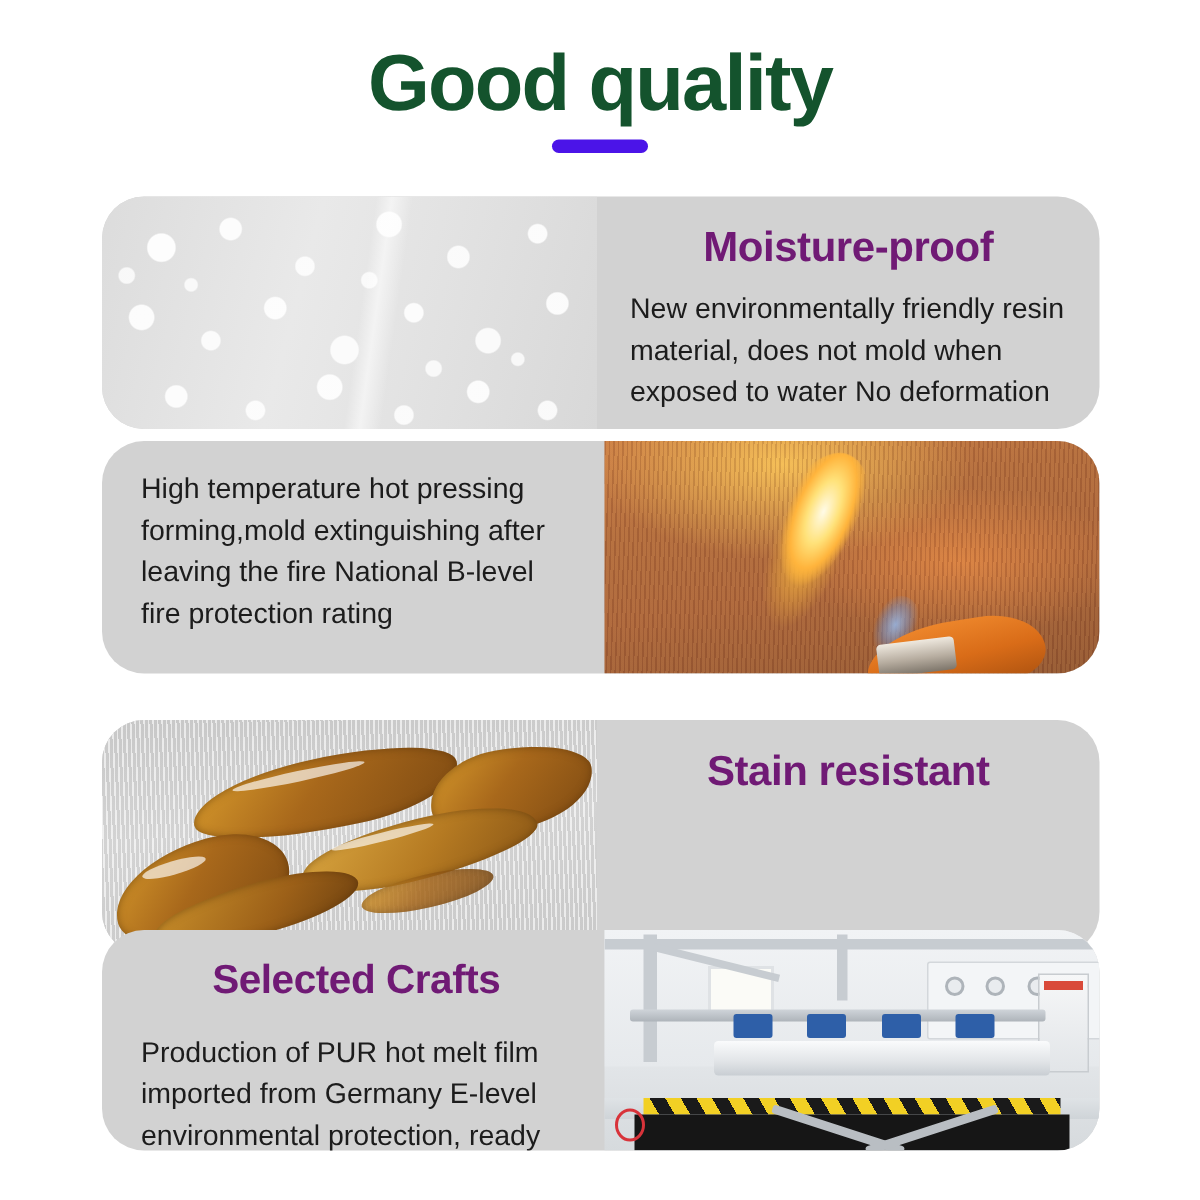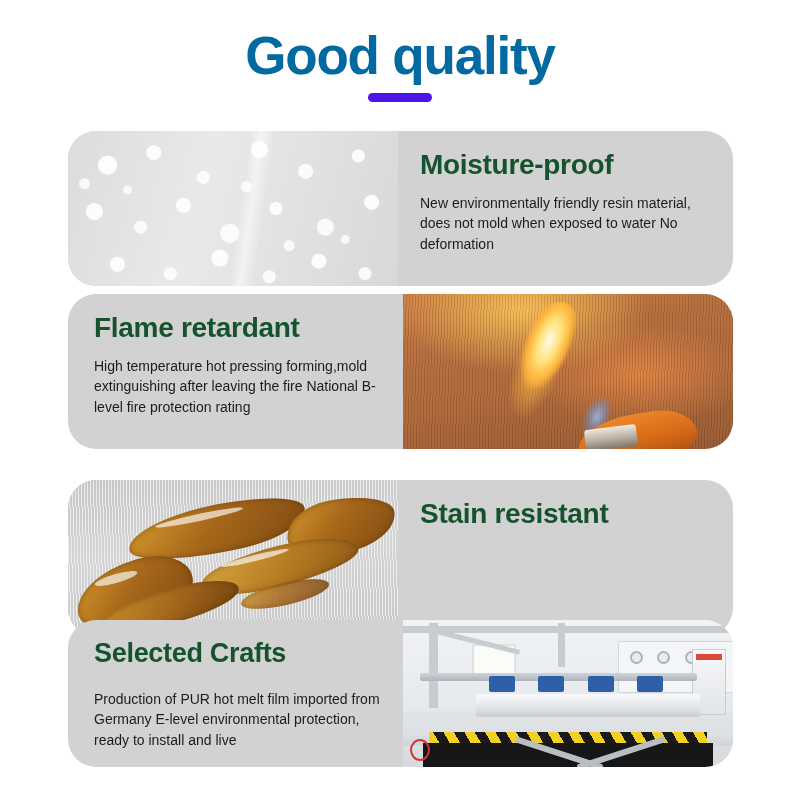--- a/index.html
+++ b/index.html
@@ -33,7 +33,7 @@
     font-size: 53px;
     font-weight: bold;
     letter-spacing: -1.2px;
-    color: #0369a1;
+    color: #14532d;
     line-height: 1.06;
     font-family: "Liberation Sans", sans-serif;
   }

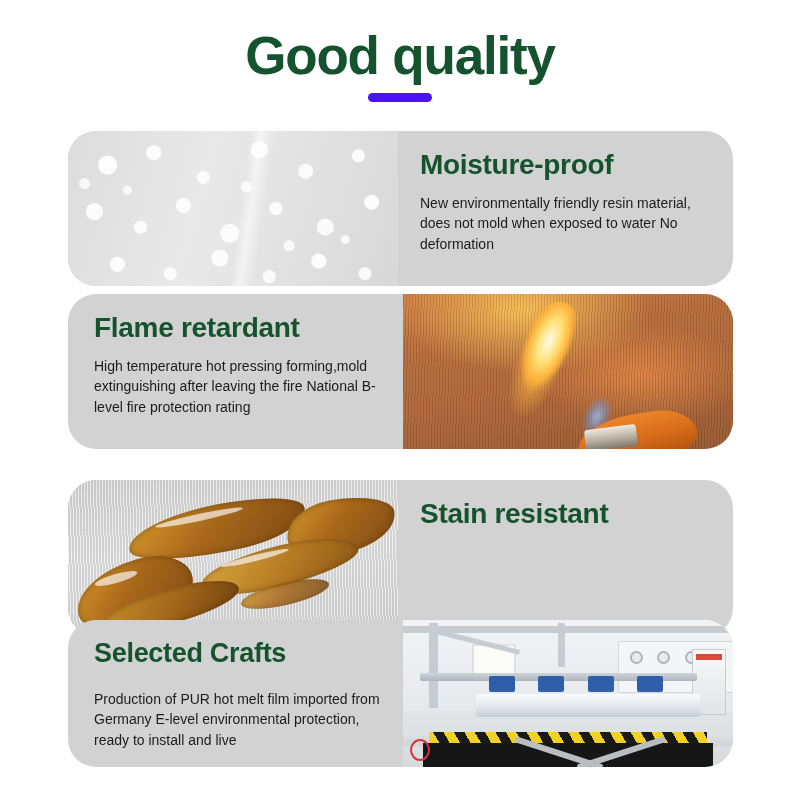--- a/index.html
+++ b/index.html
@@ -83,10 +83,11 @@
   .card-title {
     font-size: 28px;
     font-weight: bold;
-    color: #14532d;
+    color: #701a75;
     letter-spacing: -0.3px;
     line-height: 1.1;
     margin-bottom: 12px;
+    text-align: center;
   }
 
   .card.c4 .card-title { font-size: 27px; margin-bottom: 20px; }

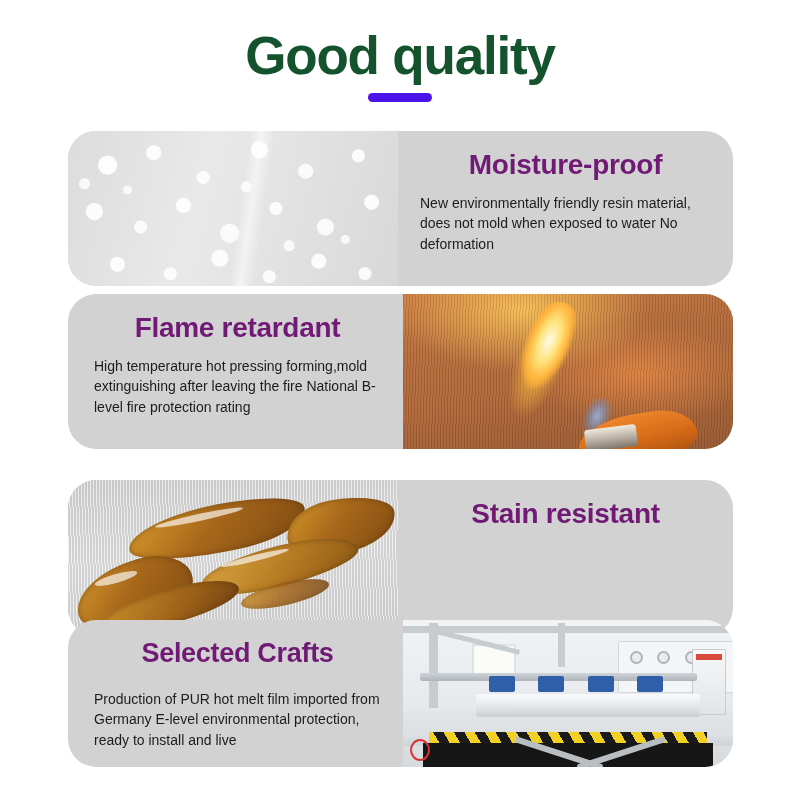--- a/index.html
+++ b/index.html
@@ -93,7 +93,7 @@
   .card.c4 .card-title { font-size: 27px; margin-bottom: 20px; }
 
   .card-desc {
-    font-size: 14px;
+    font-size: 19px;
     color: #1c1c1c;
     line-height: 1.46;
     max-width: 310px;

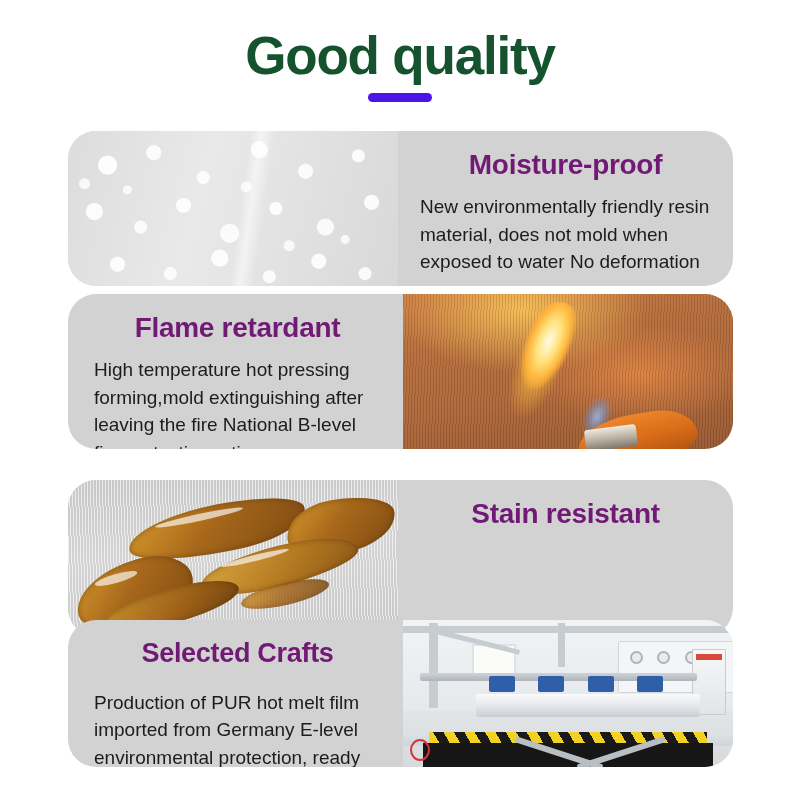--- a/index.html
+++ b/index.html
@@ -326,7 +326,6 @@
       <div class="lighter-head"></div>
     </div>
     <div class="card-body">
-      <div class="card-title">Flame retardant</div>
       <div class="card-desc">High temperature hot pressing forming,mold extinguishing after leaving the fire National B-level fire protection rating</div>
     </div>
   </div>

